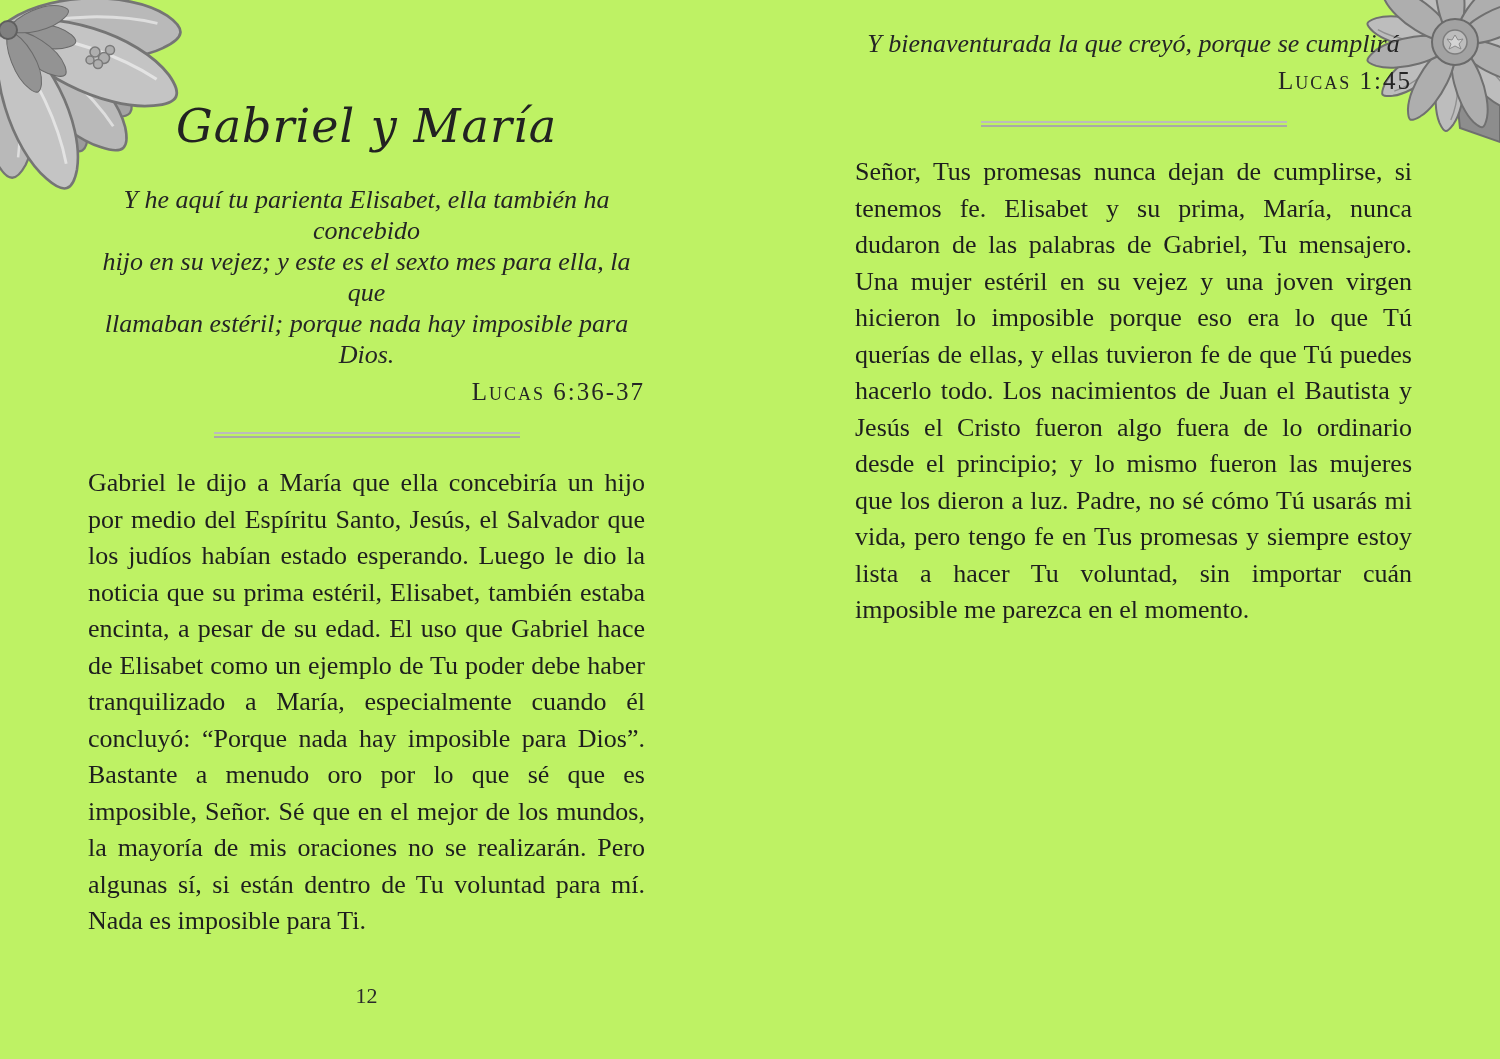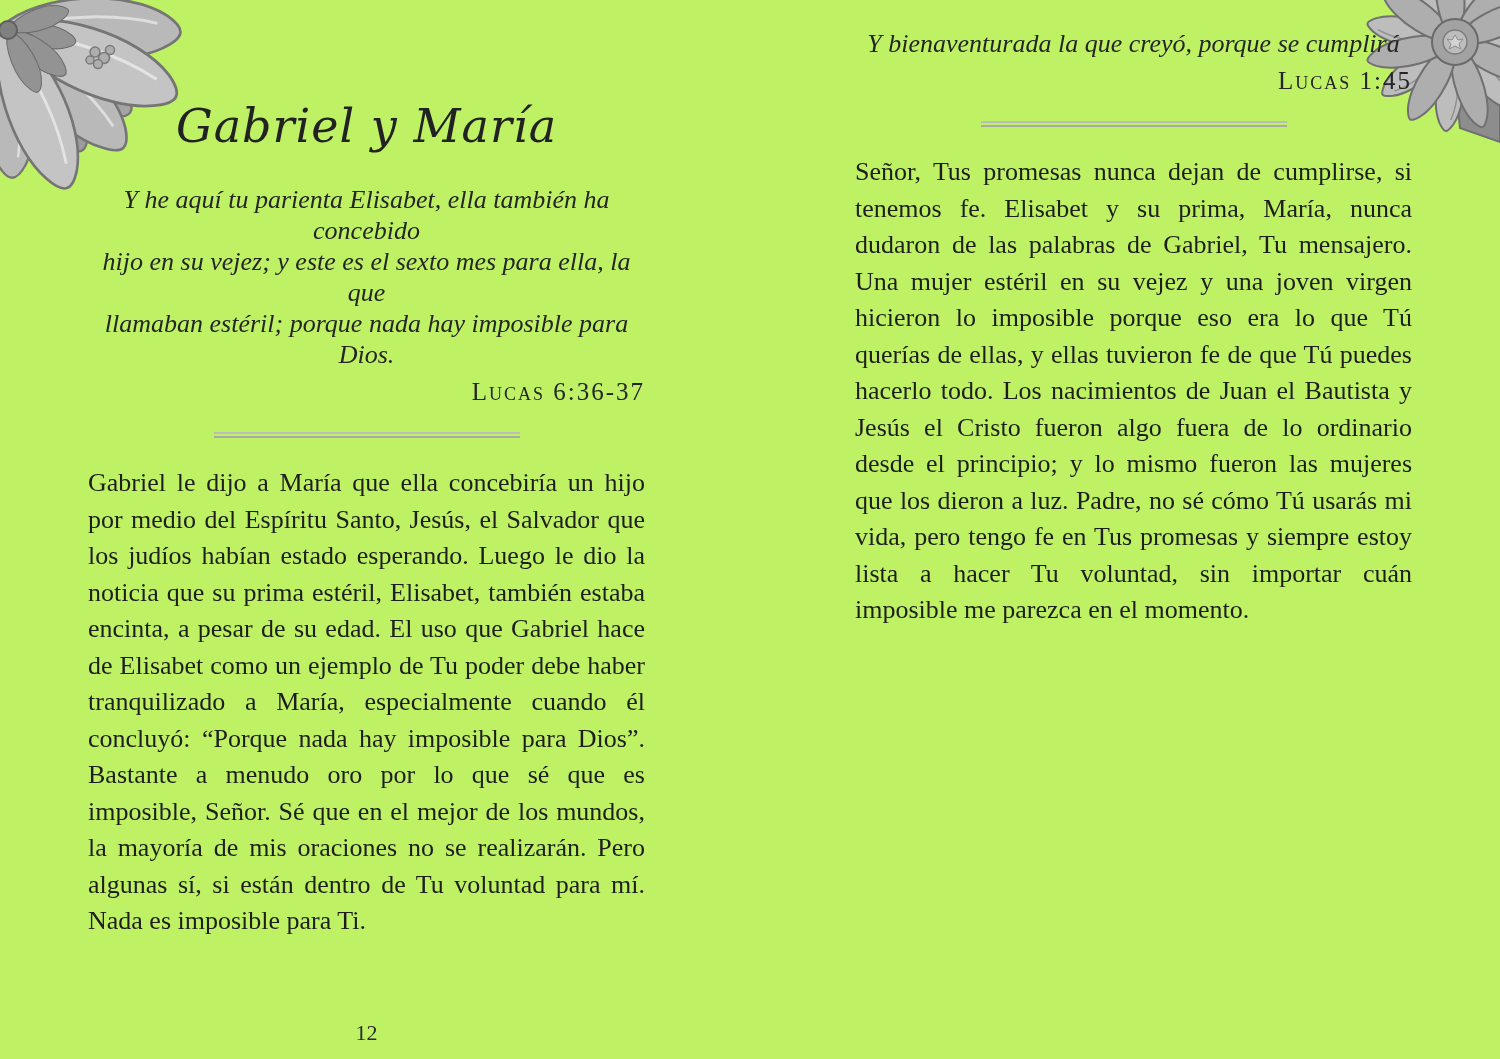--- a/index.html
+++ b/index.html
@@ -64,7 +64,7 @@
   }
   .page-number {
     position: absolute;
-    top: 1020px;
+    top: 983px;
     left: 0;
     width: 100%;
     text-align: center;

